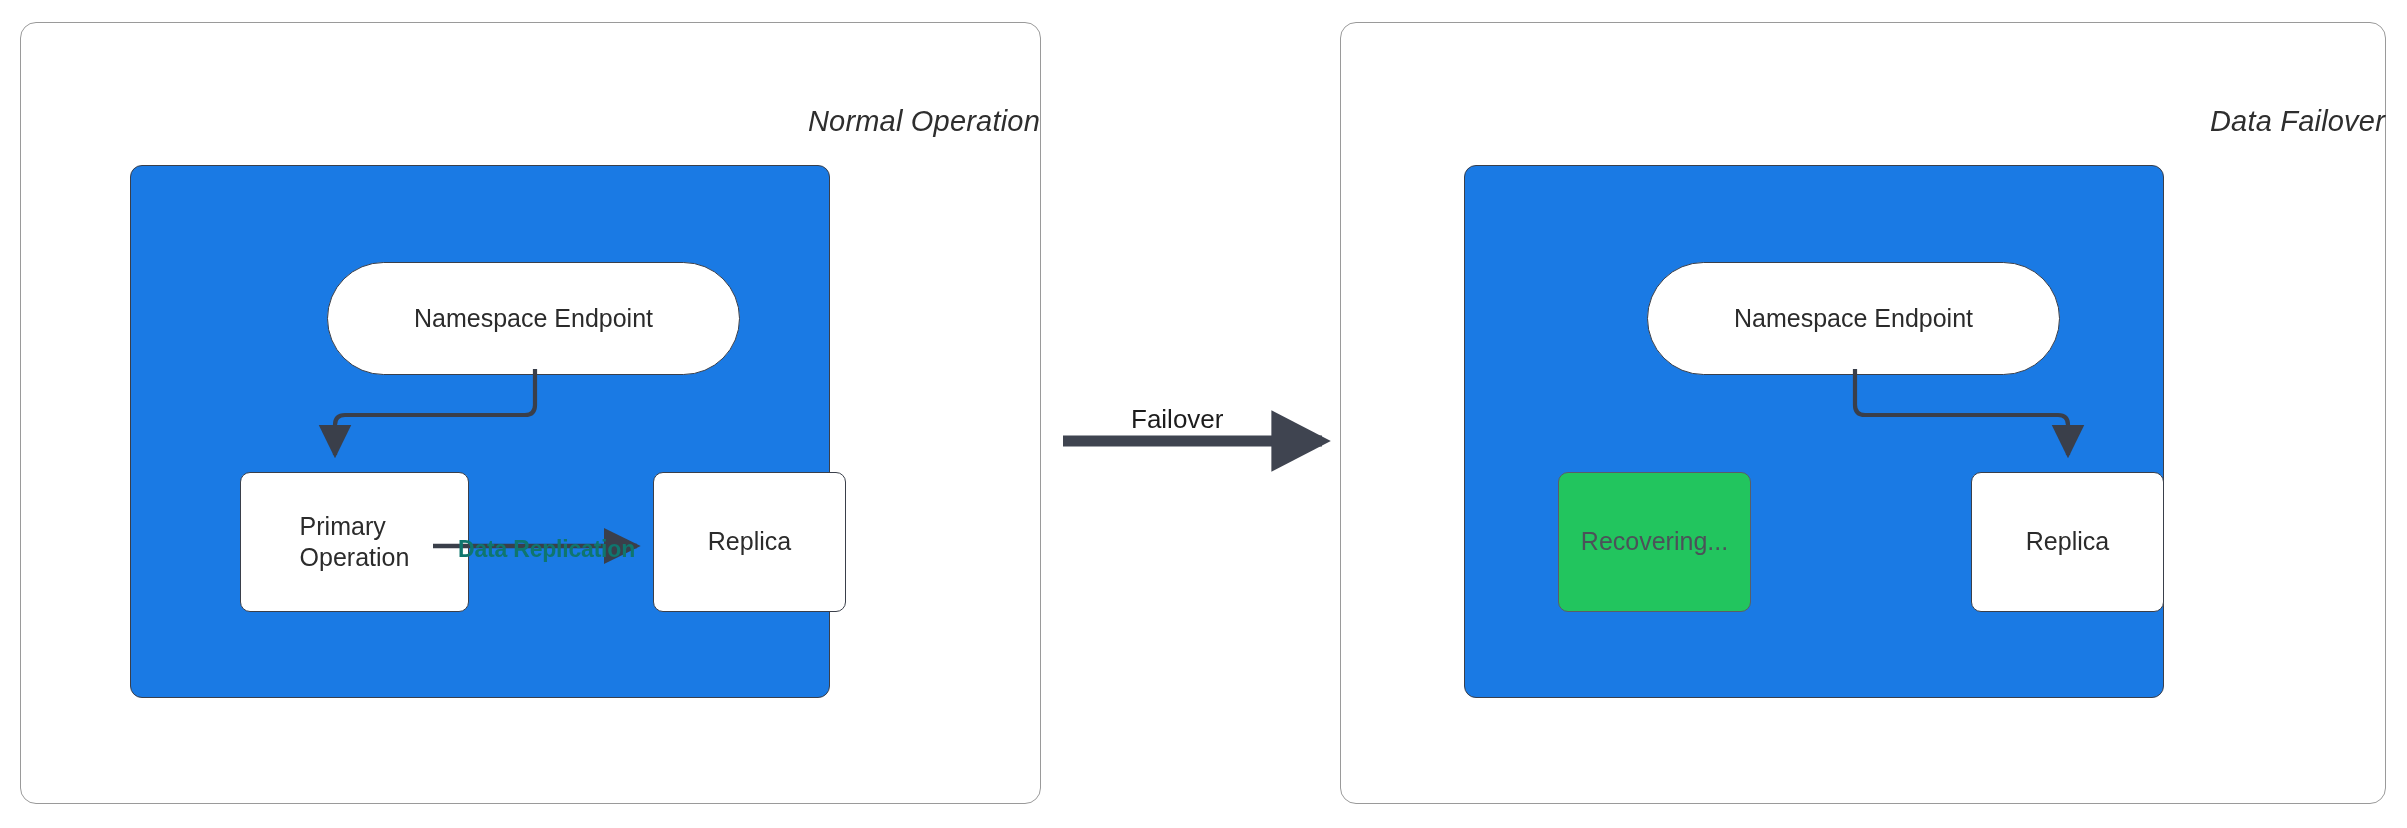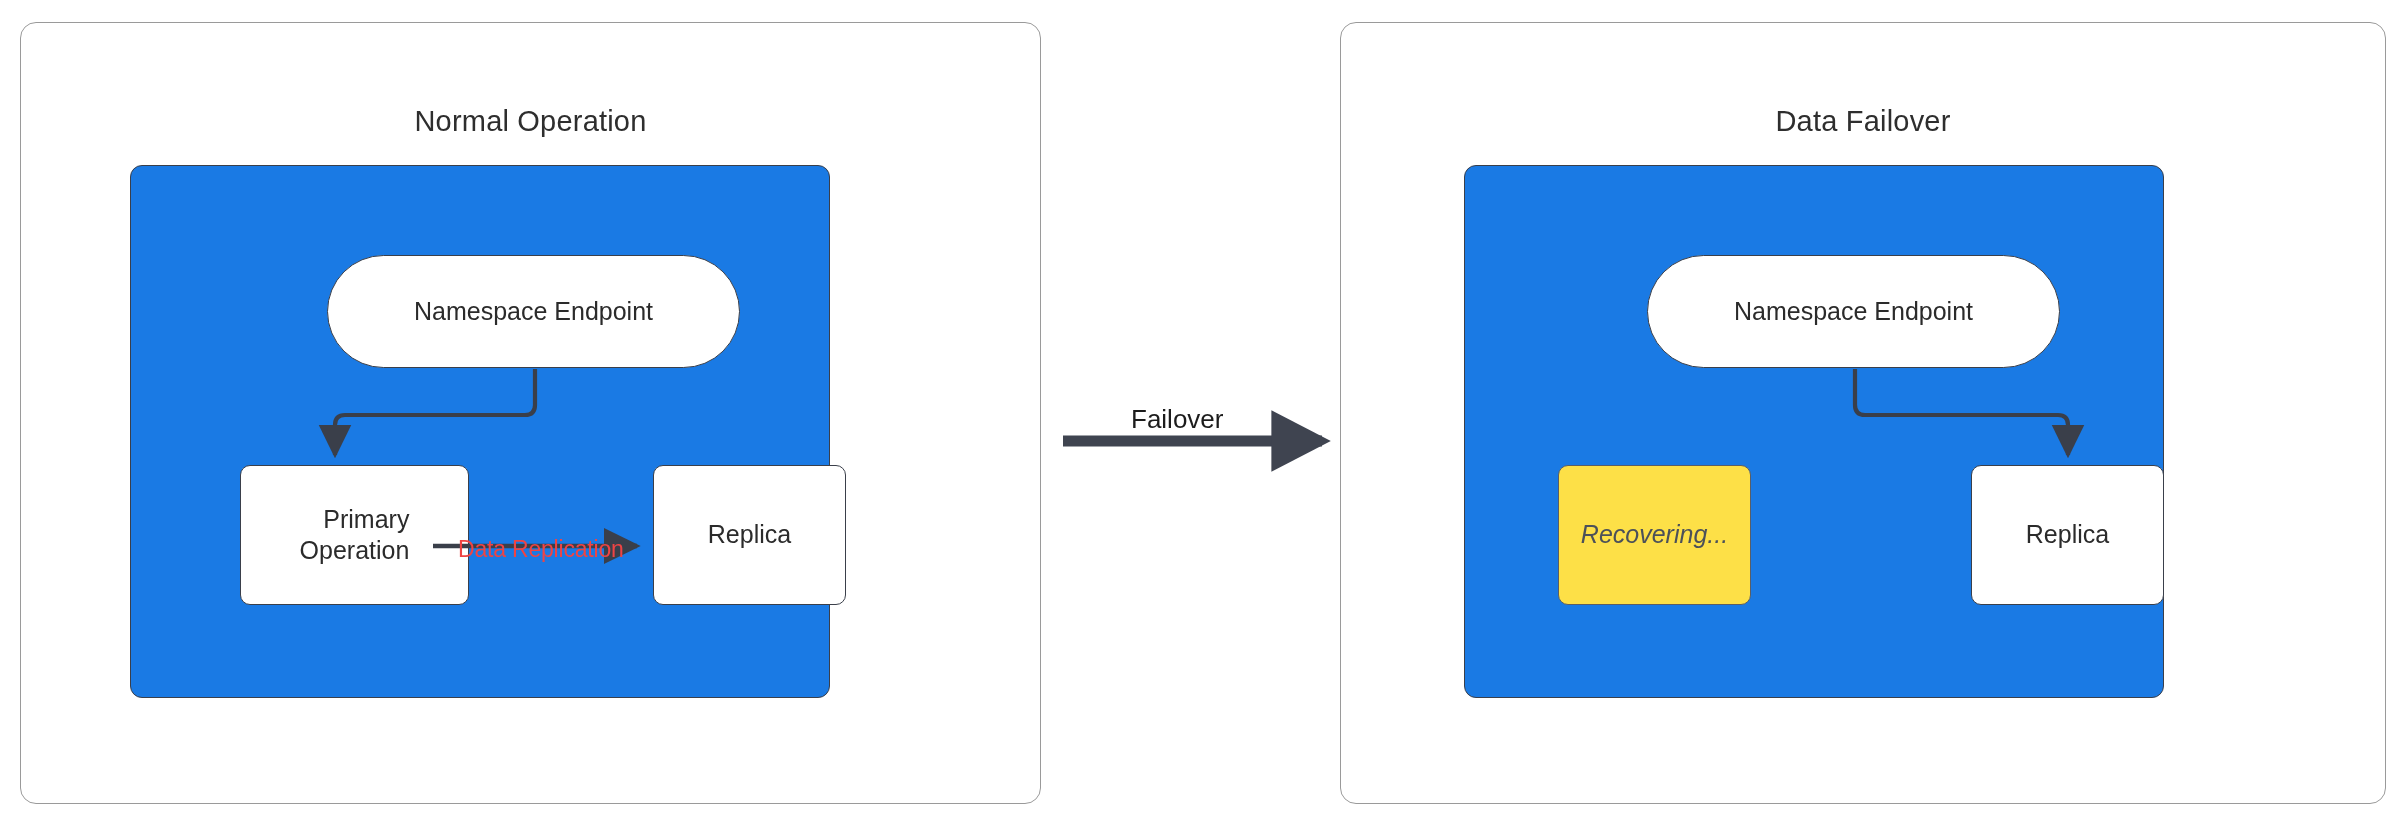--- a/index.html
+++ b/index.html
@@ -38,8 +38,9 @@
     position: absolute;
     top: 82px;
     width: 100%;
-    text-align: center;
+    text-align: right;
     font-size: 29px;
+    font-style: italic;
     color: #2e2e2e;
     letter-spacing: 0.2px;
     white-space: nowrap;

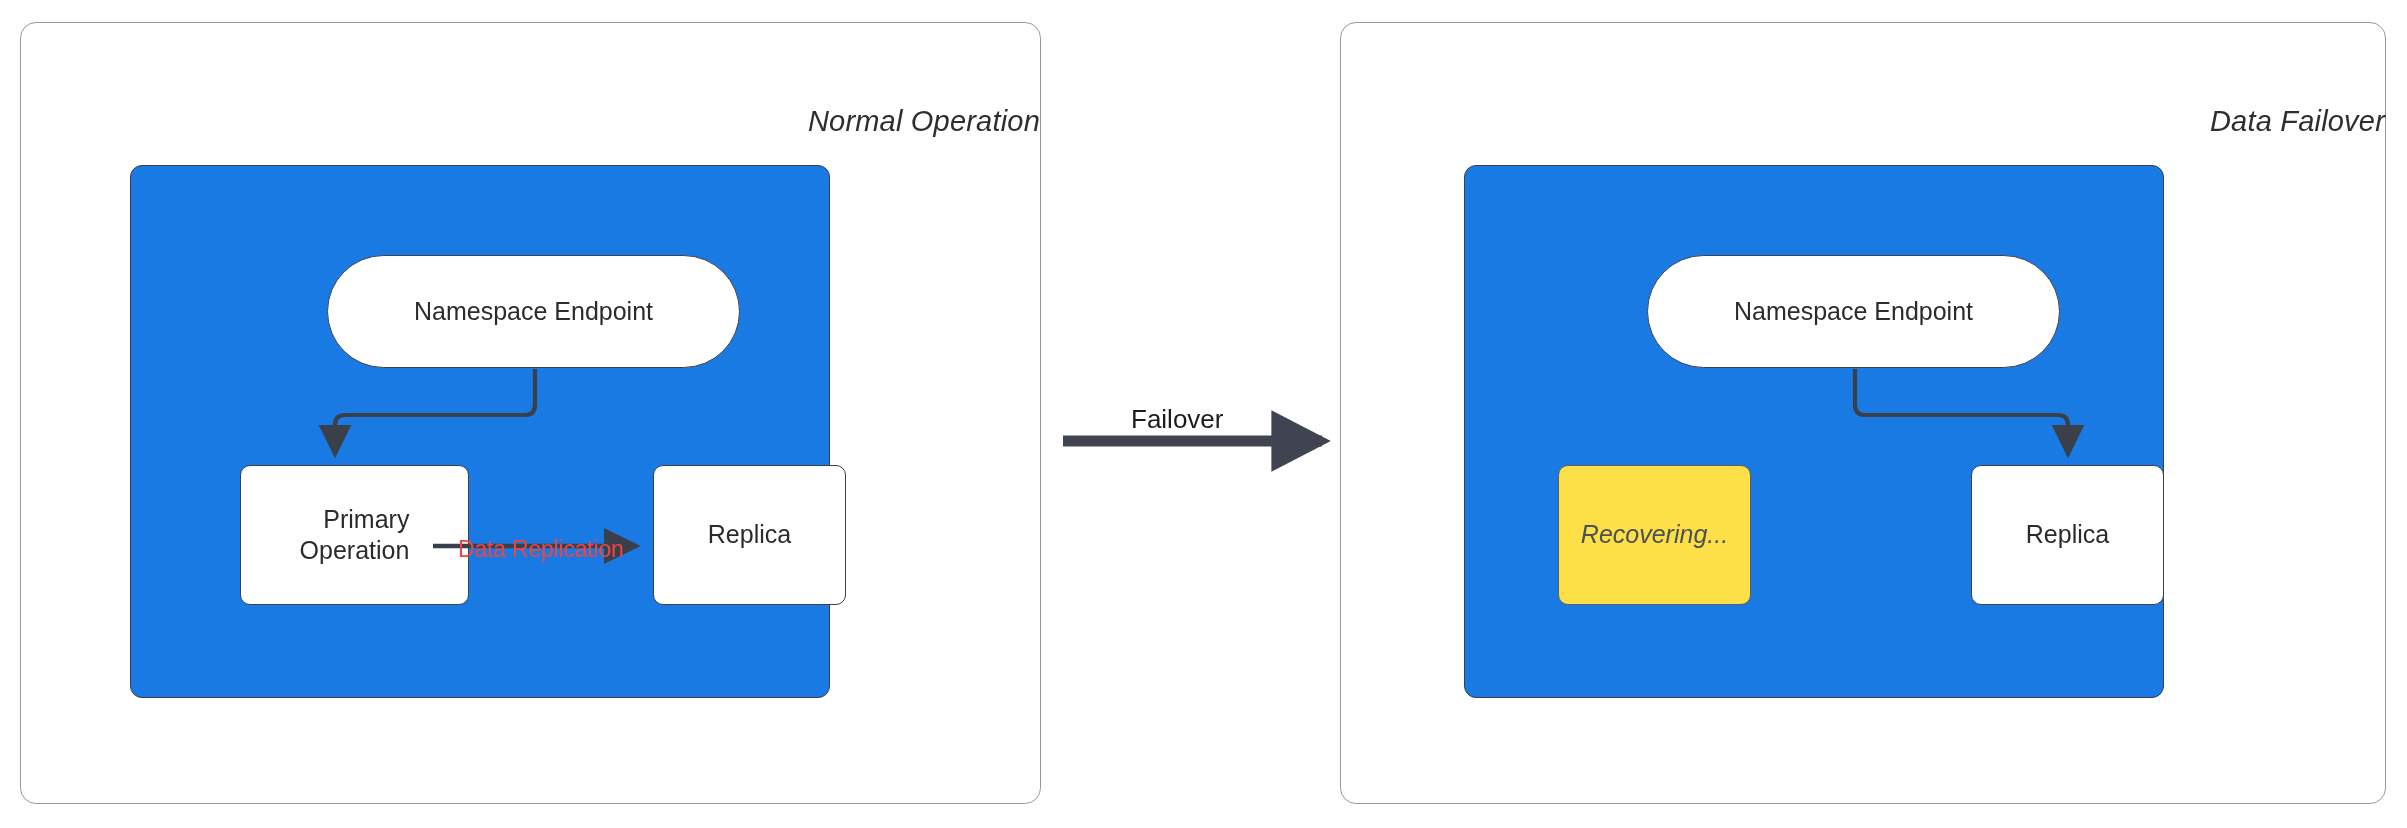--- a/index.html
+++ b/index.html
@@ -64,12 +64,13 @@
     display: flex;
     align-items: center;
     justify-content: center;
-    text-align: right;
+    text-align: left;
     border: 1.8px solid #3a3f4a;
     background: #ffffff;
     color: #2b2b2b;
     font-size: 25px;
     line-height: 1.25;
+    margin-top: 7px;
   }
   .node.pill {
     border-radius: 58px;

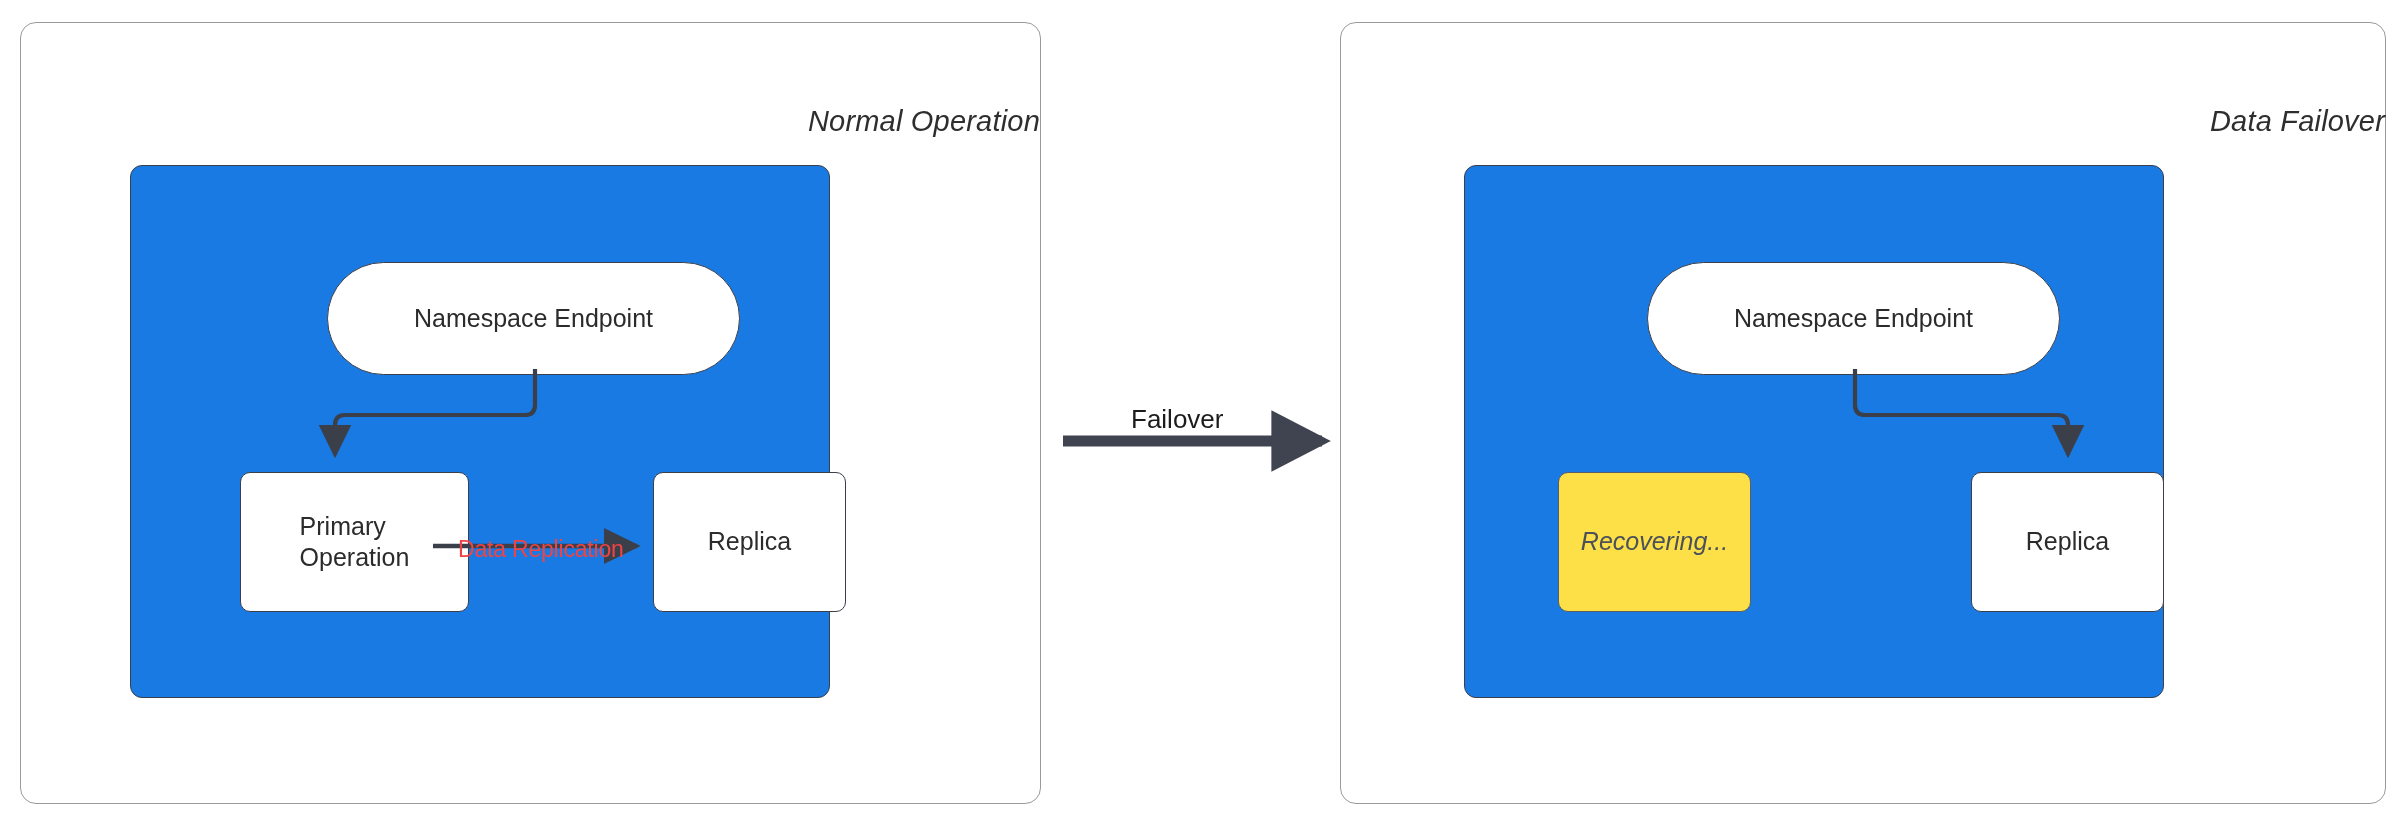--- a/index.html
+++ b/index.html
@@ -114,8 +114,8 @@
   #label-data-replication {
     left: 458px;
     top: 536px;
-    font-weight: normal;
-    color: #ef4444;
+    font-weight: bold;
+    color: #0f766e;
     letter-spacing: -0.2px;
   }
   #label-failover {

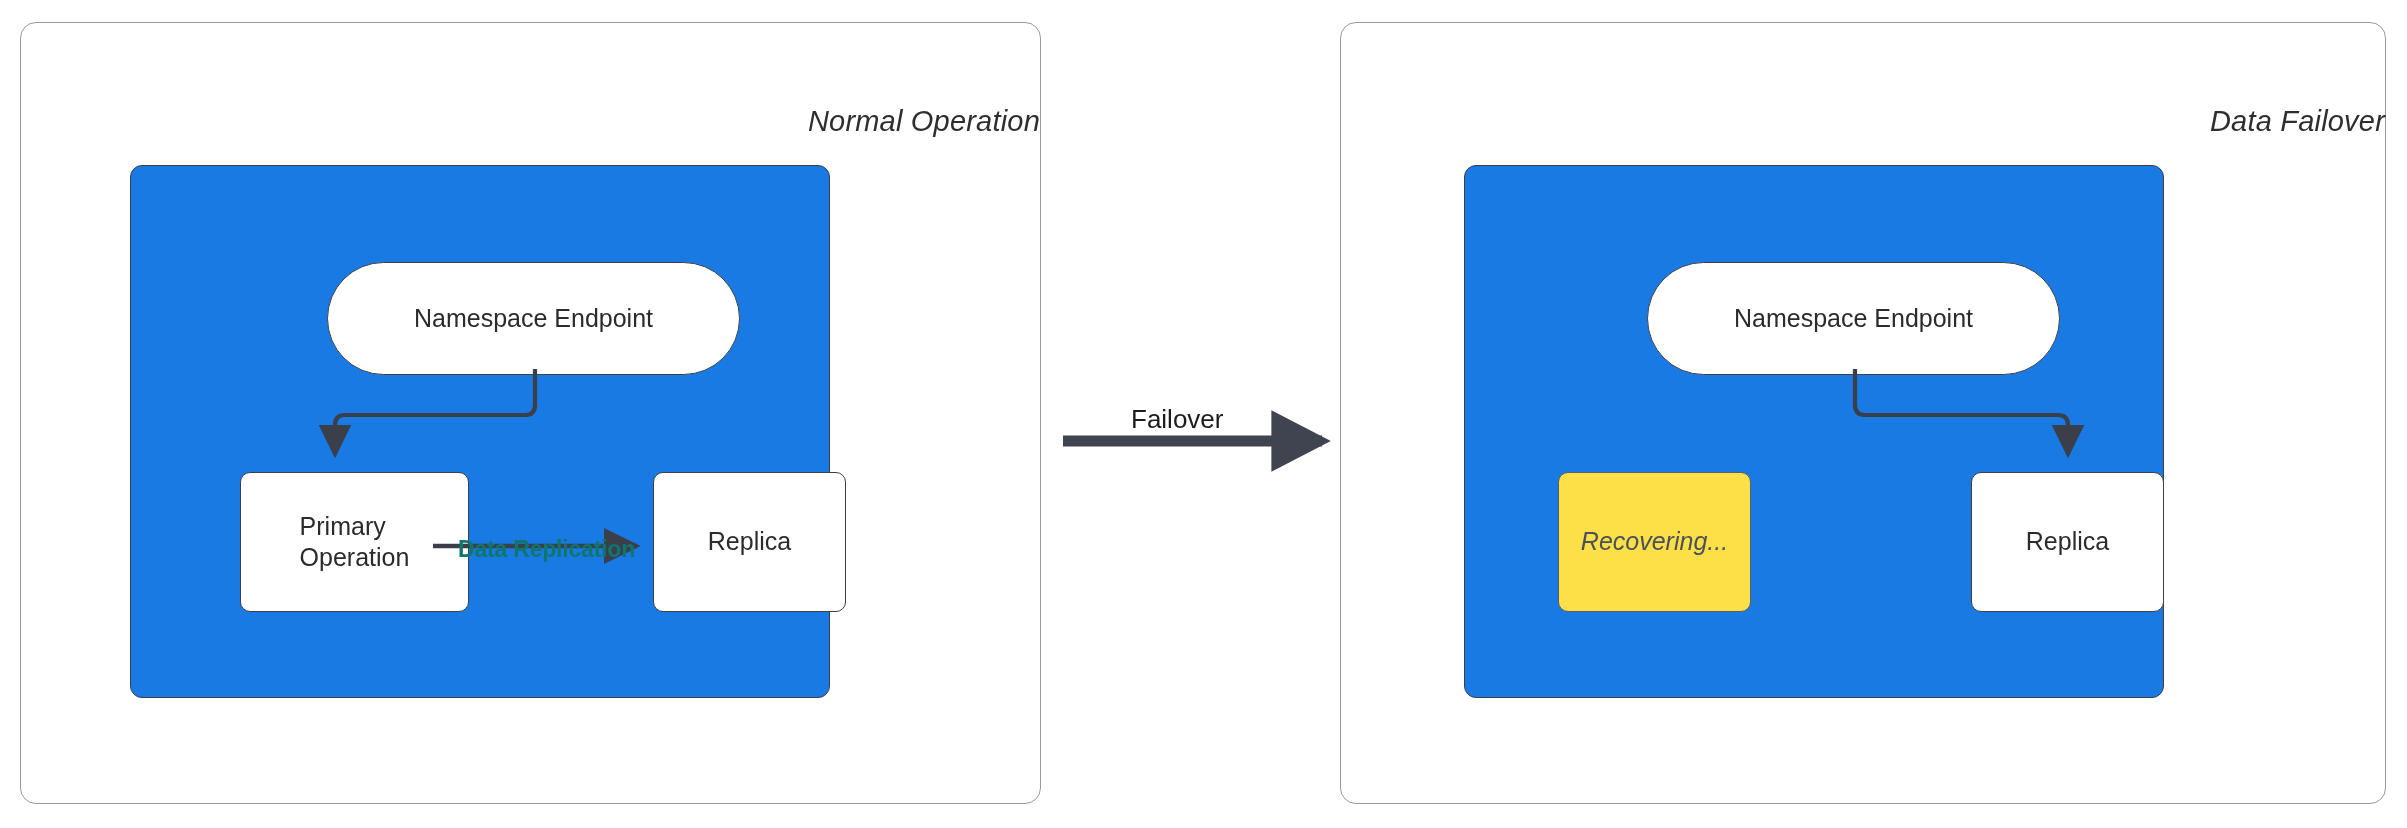--- a/index.html
+++ b/index.html
@@ -79,9 +79,8 @@
     border-radius: 10px;
   }
   .node.recovering {
-    background: #fde047;
+    background: #22c55e;
     border-color: #5a5e66;
-    font-style: italic;
     color: #4c5159;
   }
 

